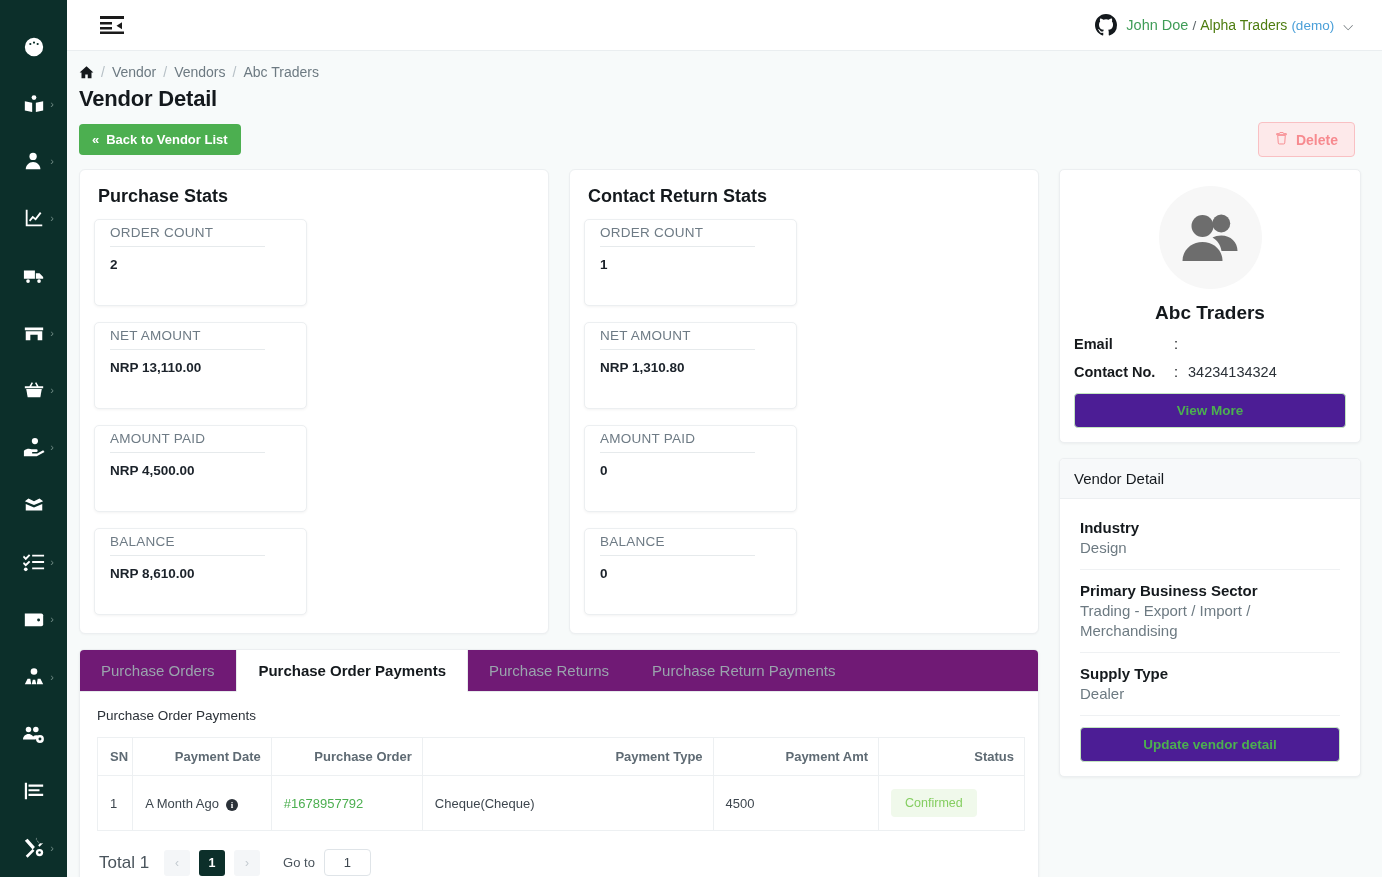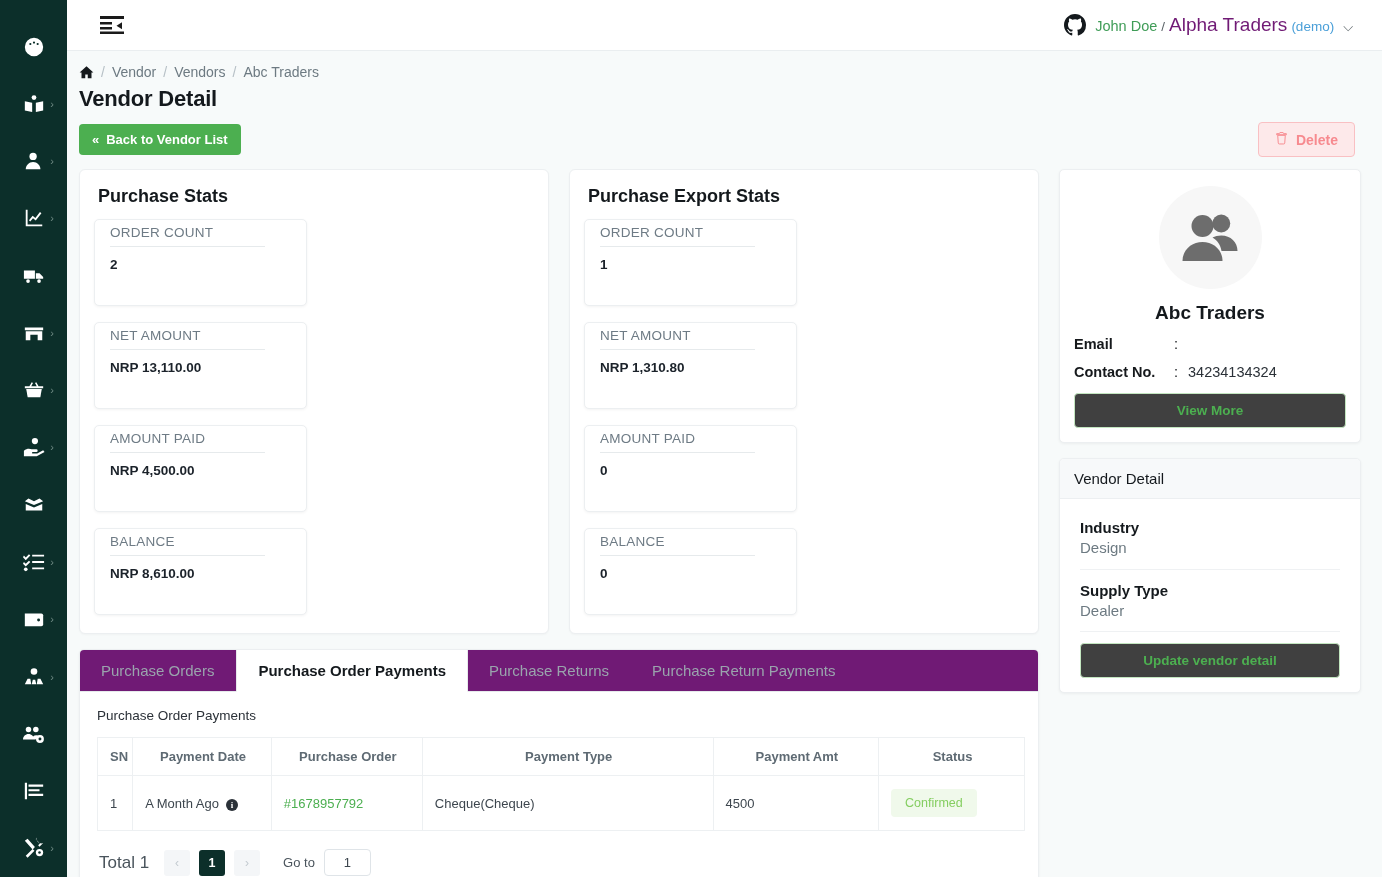--- a/index.html
+++ b/index.html
@@ -59,7 +59,7 @@
   .user-line { font-size: 14.5px; display: flex; align-items: baseline; gap: 4px; white-space: nowrap;}
   .user-name { color: #3f9c57; }
   .user-sep { color: #5b6468; font-size: 13.5px;}
-  .user-org { color: #701a75; font-size: 19px;}
+  .user-org { color: #4d7c0f; font-size: 14px;}
   .user-demo { color: #4a9fd8; font-size: 13.5px;}
   .chev { color: #5b6468; font-size: 13px; margin-left: 5px; }
 

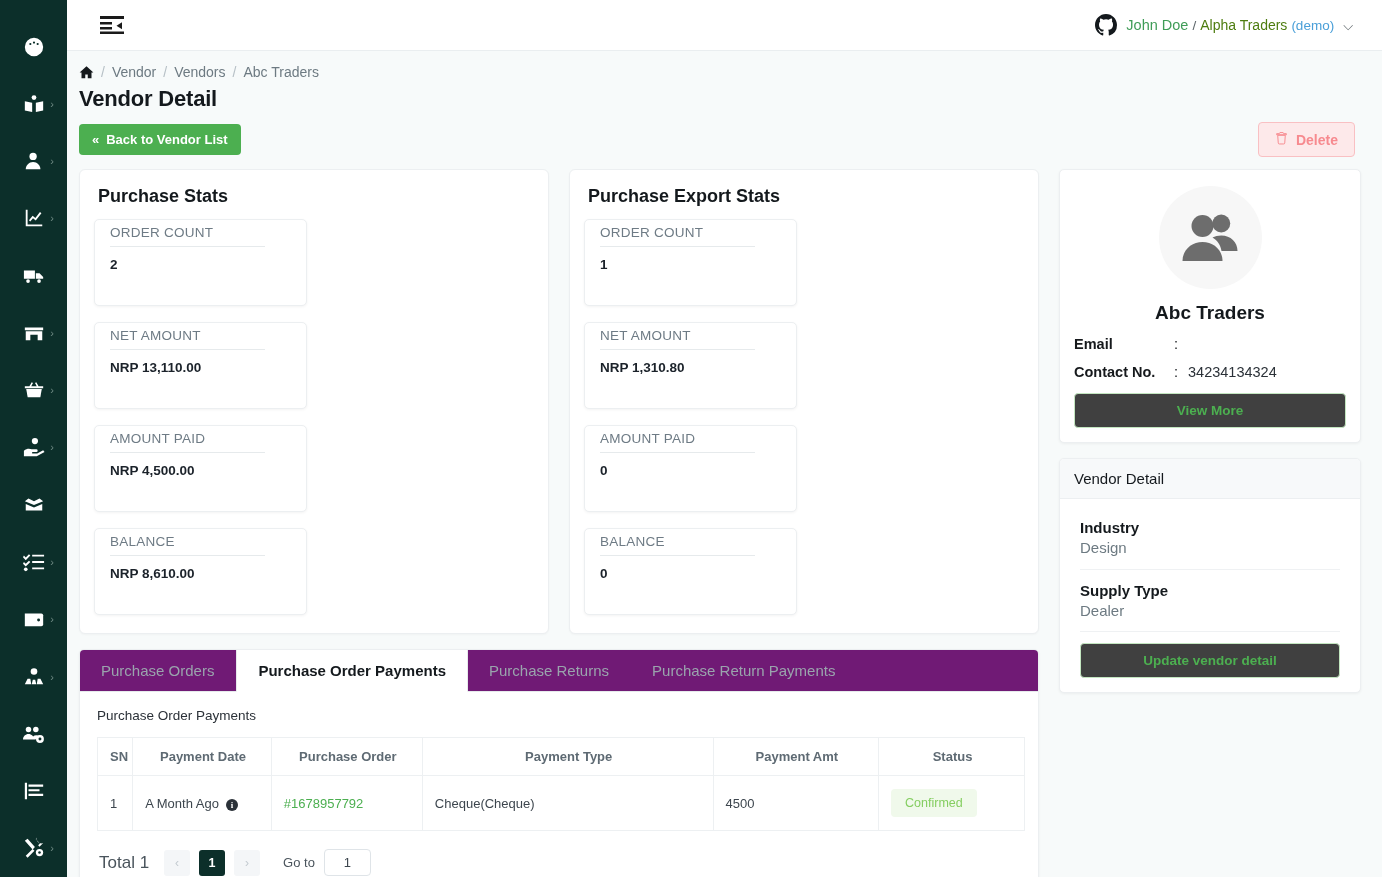--- a/index.html
+++ b/index.html
@@ -541,7 +541,7 @@
           </section>
 
           <section class="panel half">
-            <div class="panel-title">Purchase Export Stats</div>
+            <div class="panel-title">Contact Return Stats</div>
             <div class="statgrid">
               <div class="statcard">
                 <span class="lbl">ORDER COUNT</span>

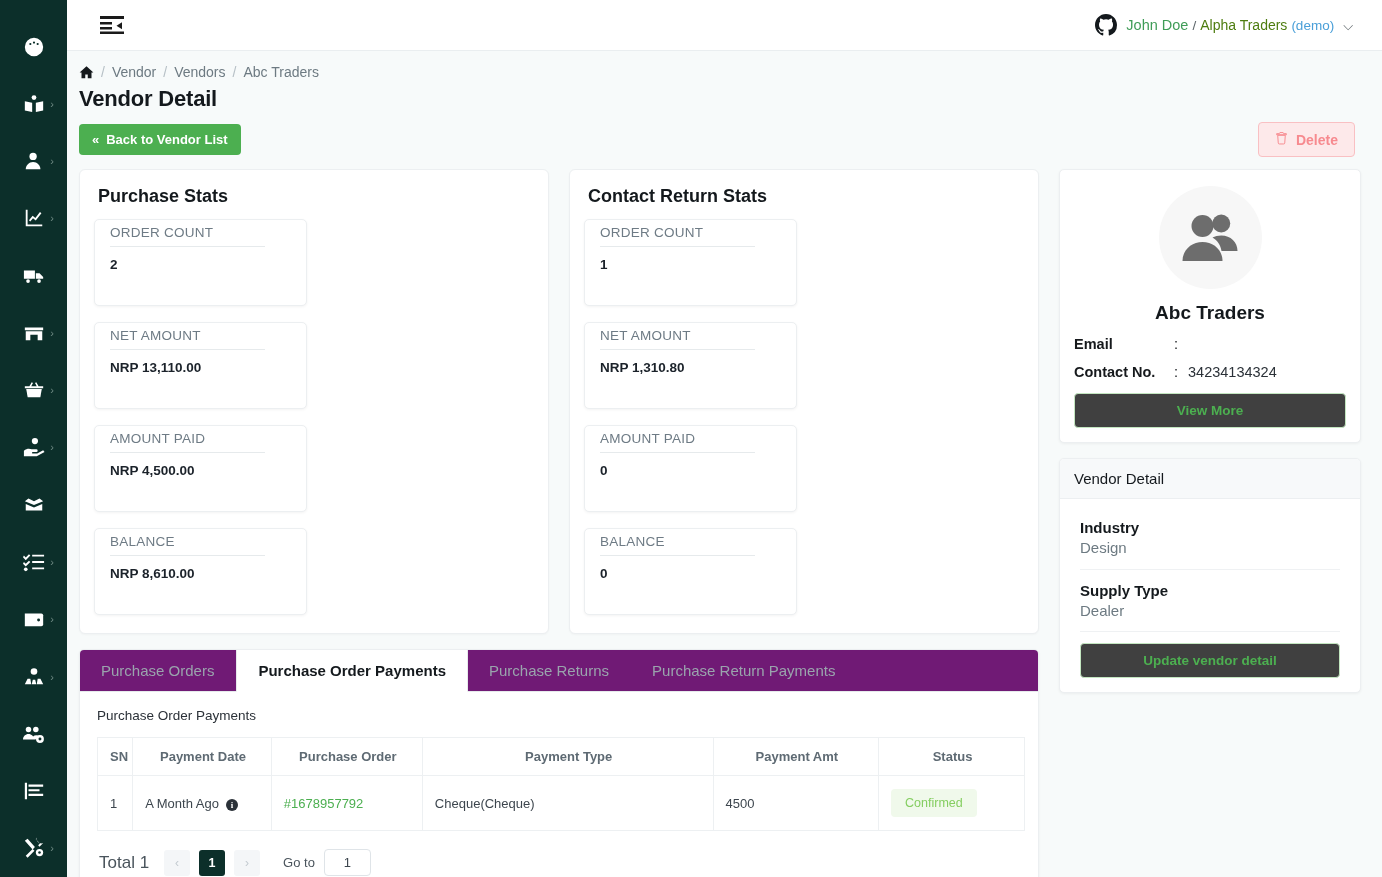--- a/index.html
+++ b/index.html
@@ -278,7 +278,7 @@
     display: block;
     width: 100%;
     margin-top: 13px;
-    background: #404040;
+    background: #4c1d95;
     border: 1px solid #c3e6c0;
     color: #4caf50;
     font-size: 13.5px;

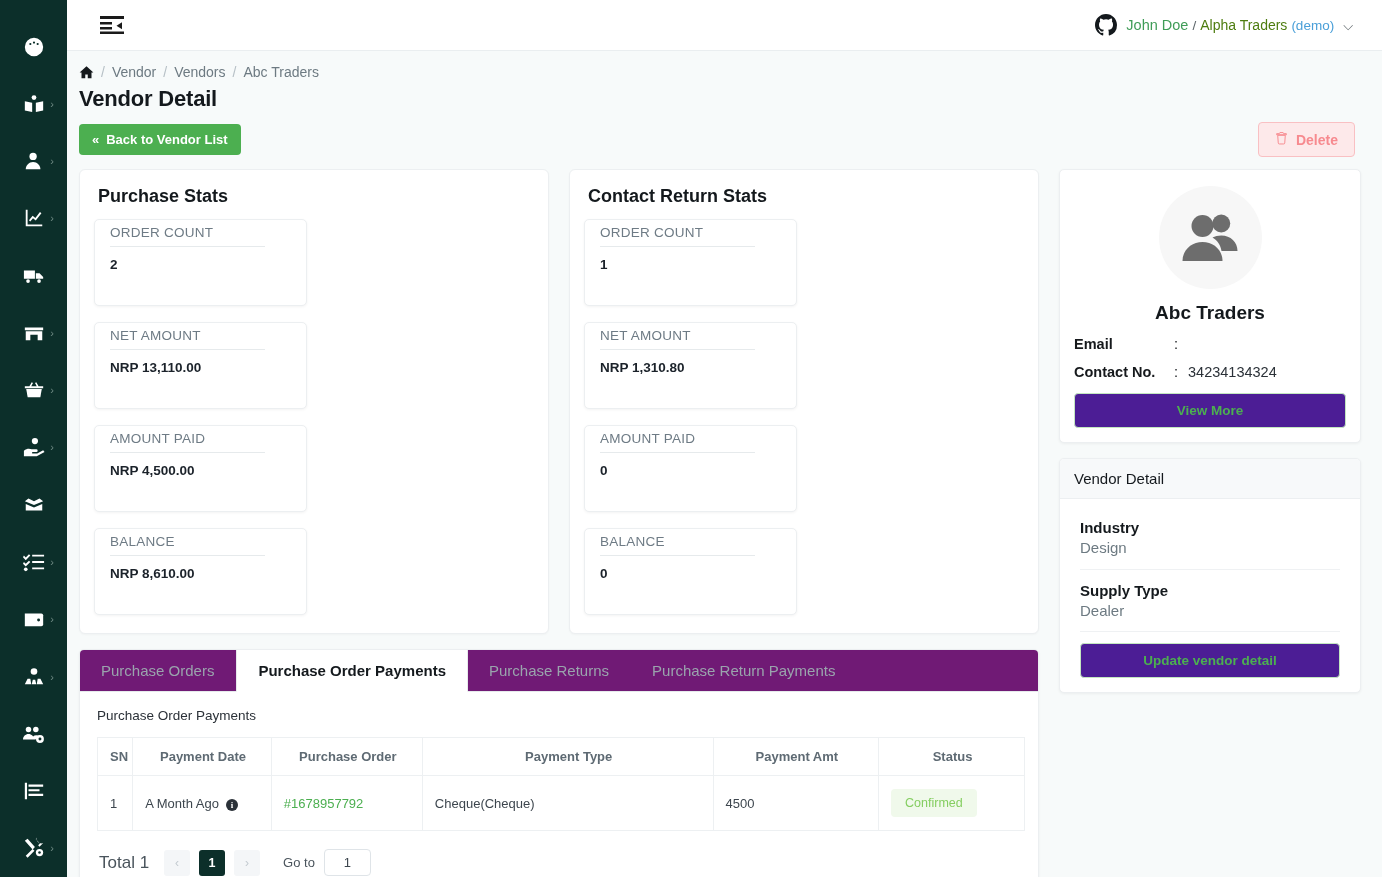--- a/index.html
+++ b/index.html
@@ -651,6 +651,10 @@
               <div class="dv">Design</div>
             </div>
             <div class="dfield">
+              <div class="dk">Primary Business Sector</div>
+              <div class="dv">Trading - Export / Import / Merchandising</div>
+            </div>
+            <div class="dfield">
               <div class="dk">Supply Type</div>
               <div class="dv">Dealer</div>
             </div>

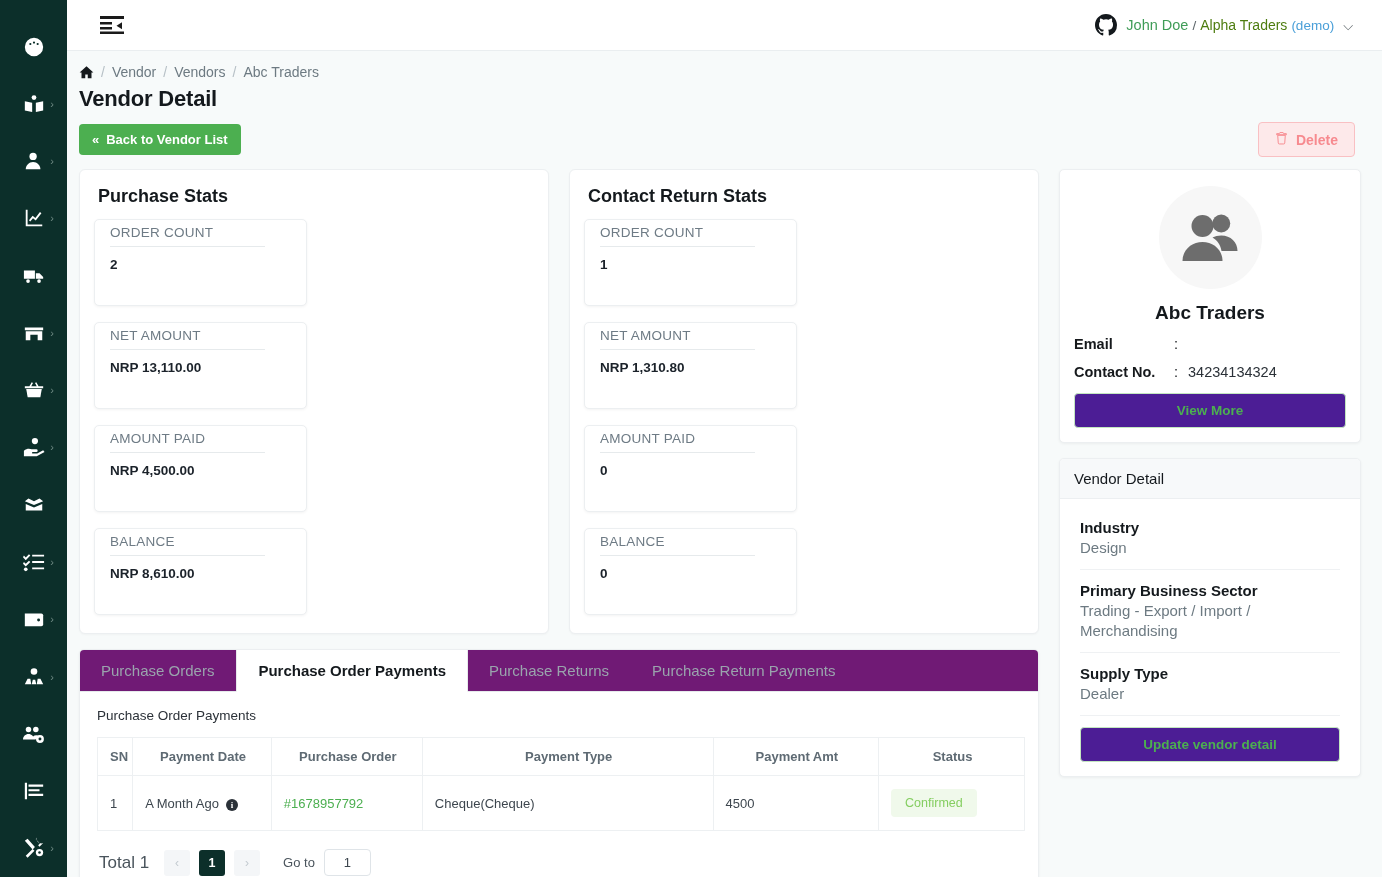--- a/index.html
+++ b/index.html
@@ -184,7 +184,7 @@
 
   table.dt { width: 928px; border-collapse: collapse; table-layout: fixed; }
   table.dt th {
-    text-align: center;
+    text-align: right;
     font-size: 13px;
     color: #5e6a73;
     font-weight: bold;

